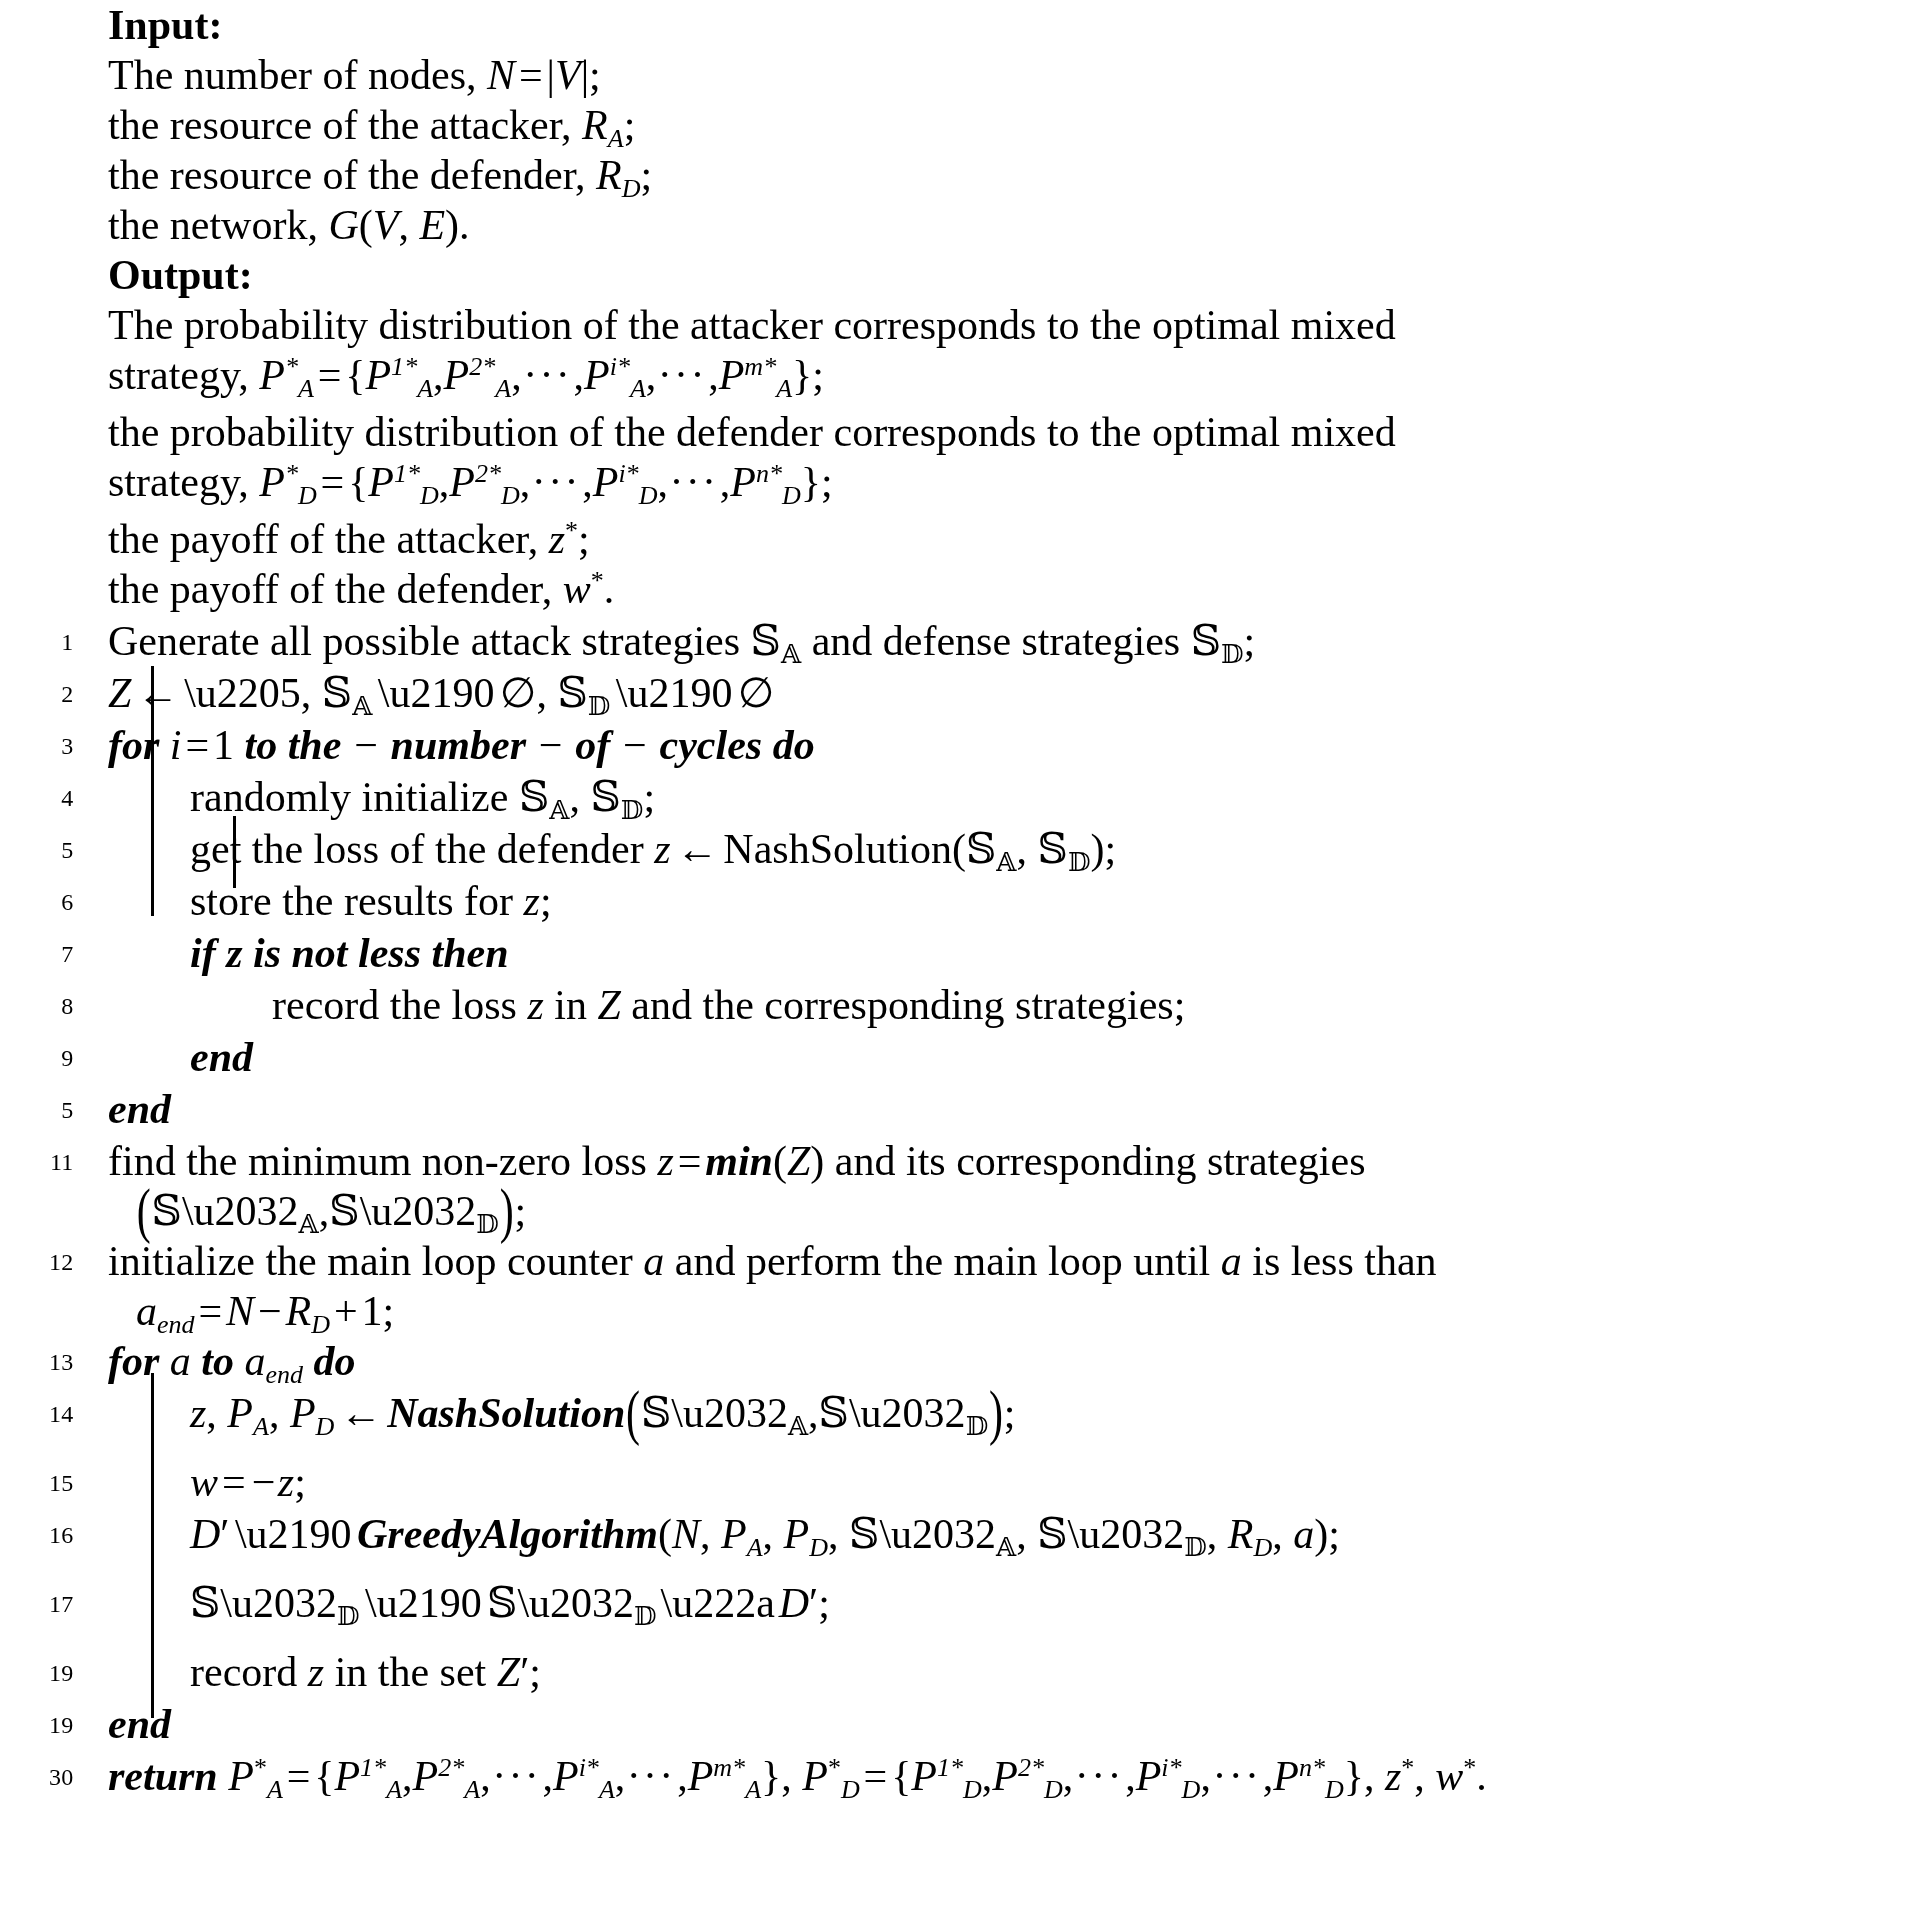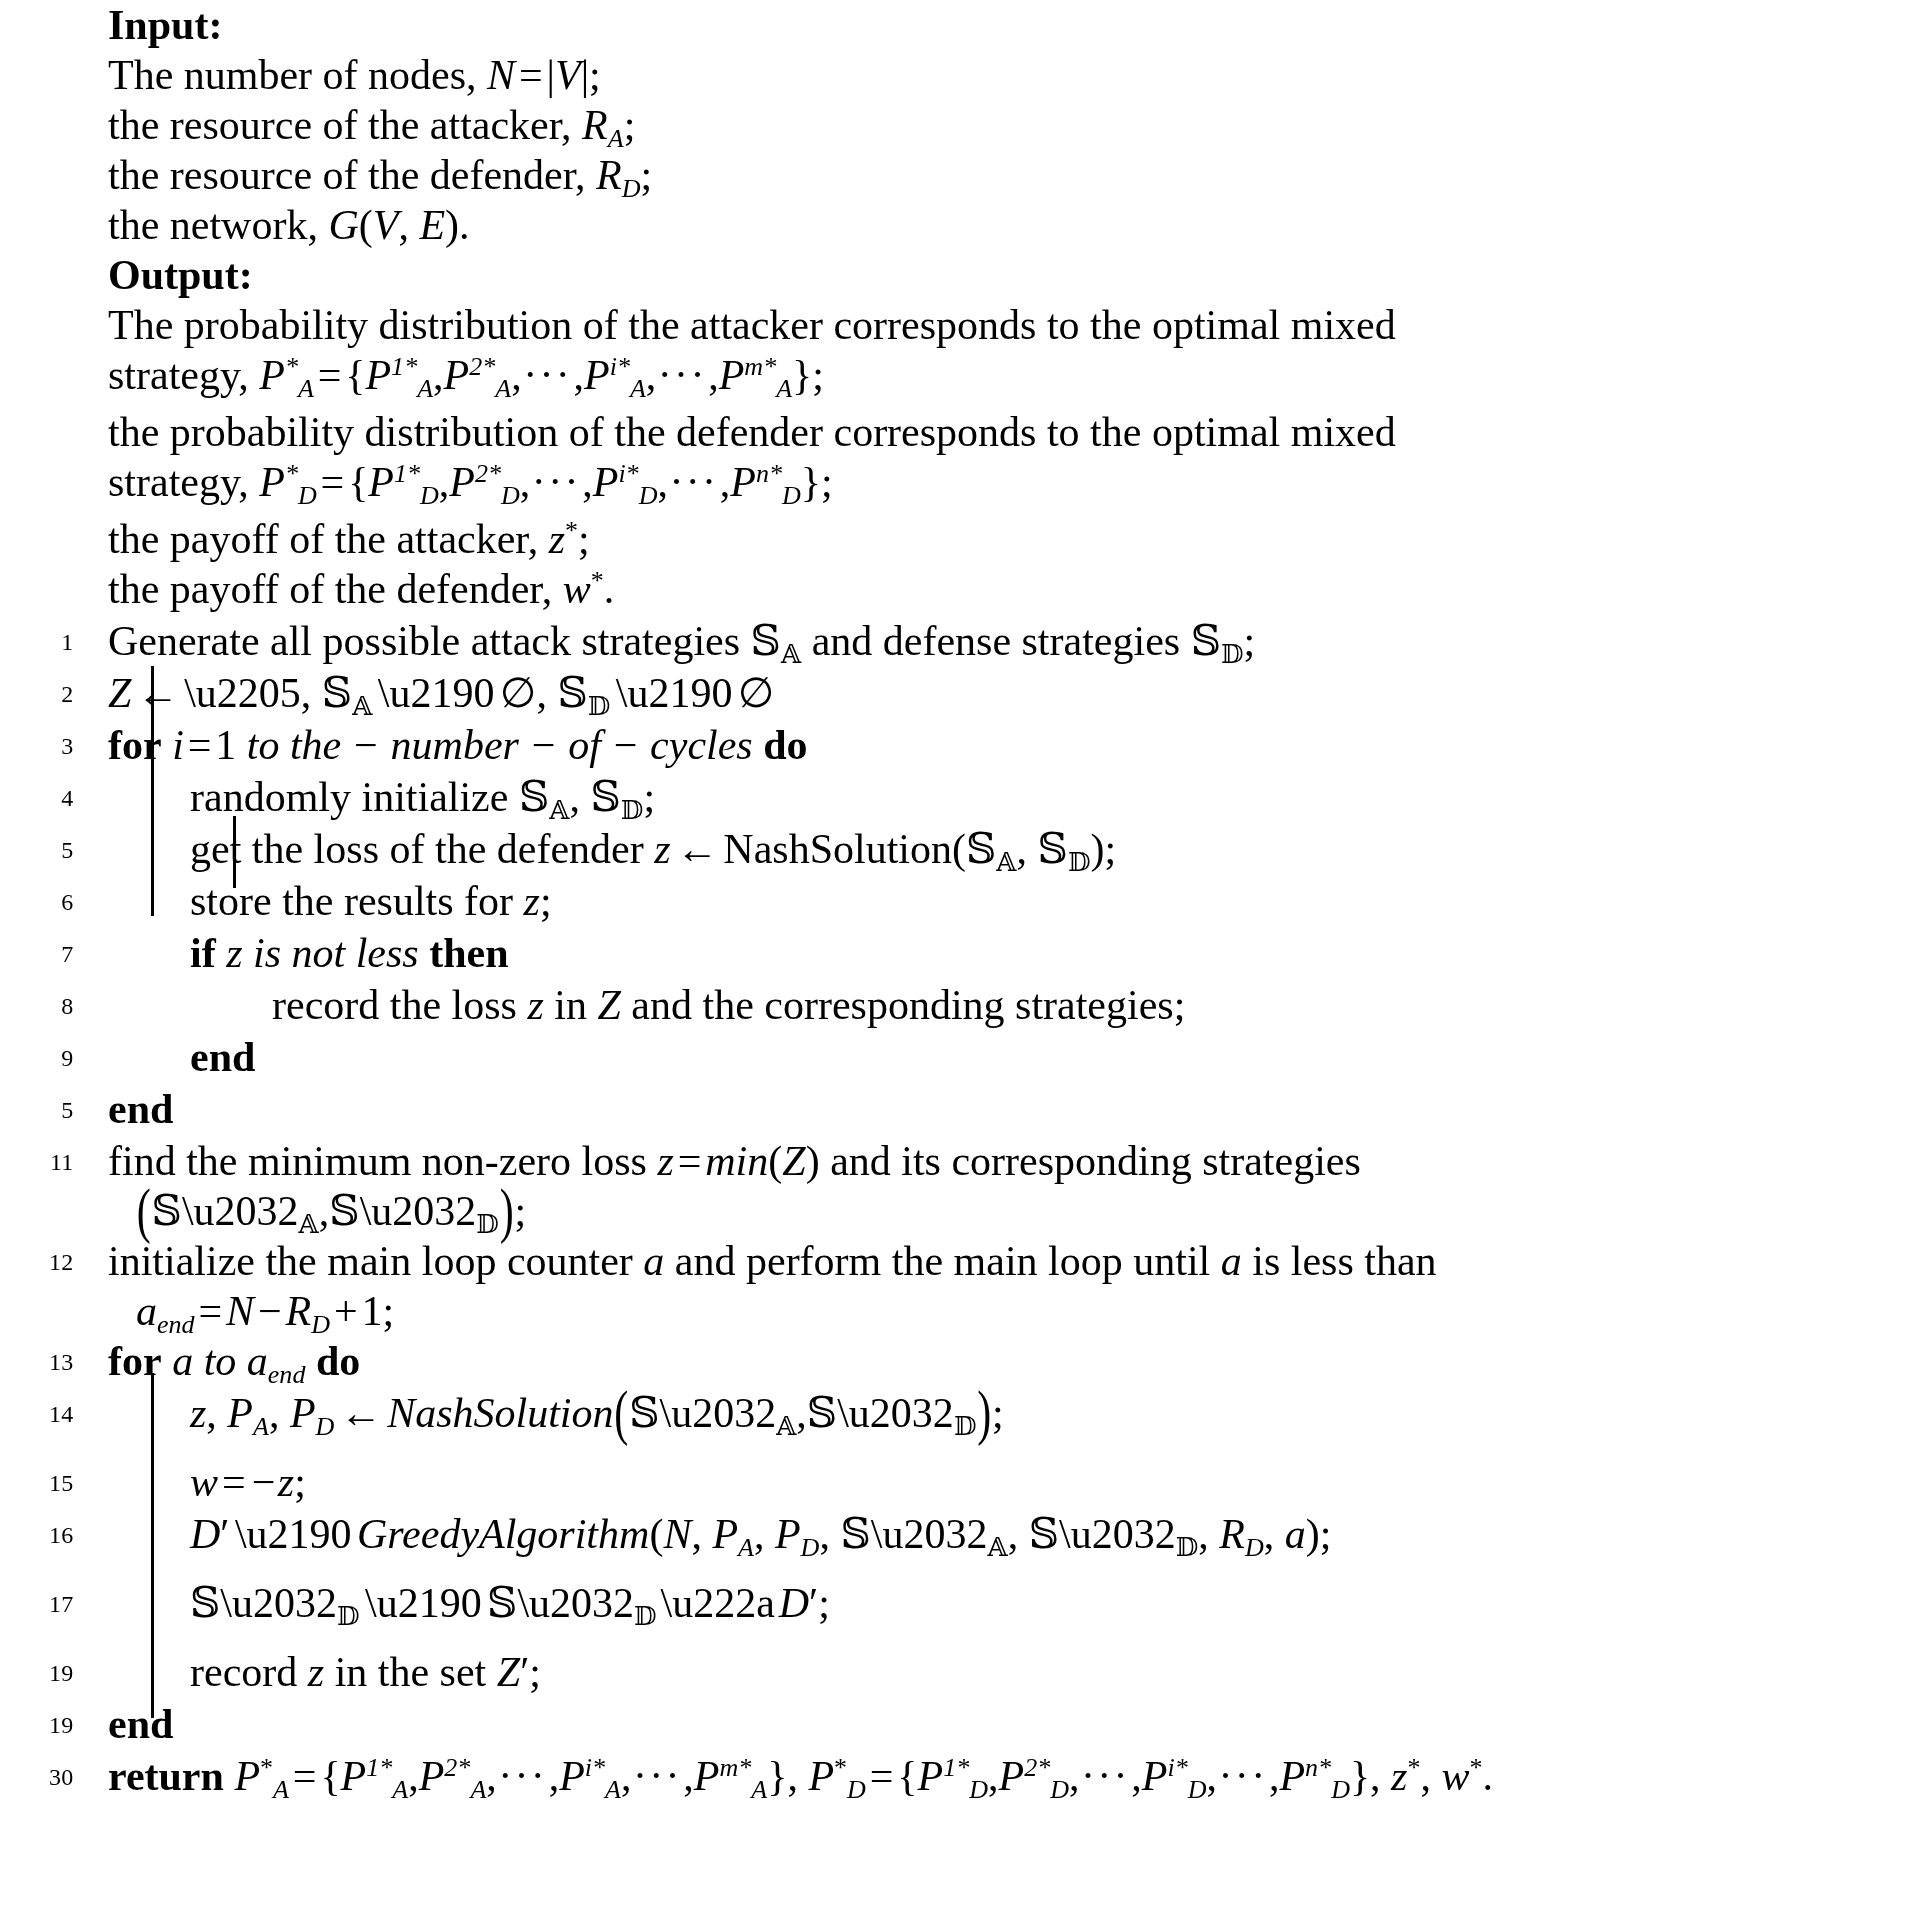--- a/index.html
+++ b/index.html
@@ -81,7 +81,7 @@
     background: #000;
   }
 
-  .kw { font-weight: bold; }
+  .kw { font-weight: bold; font-style: italic; }
   .it { font-style: italic; }
 
   

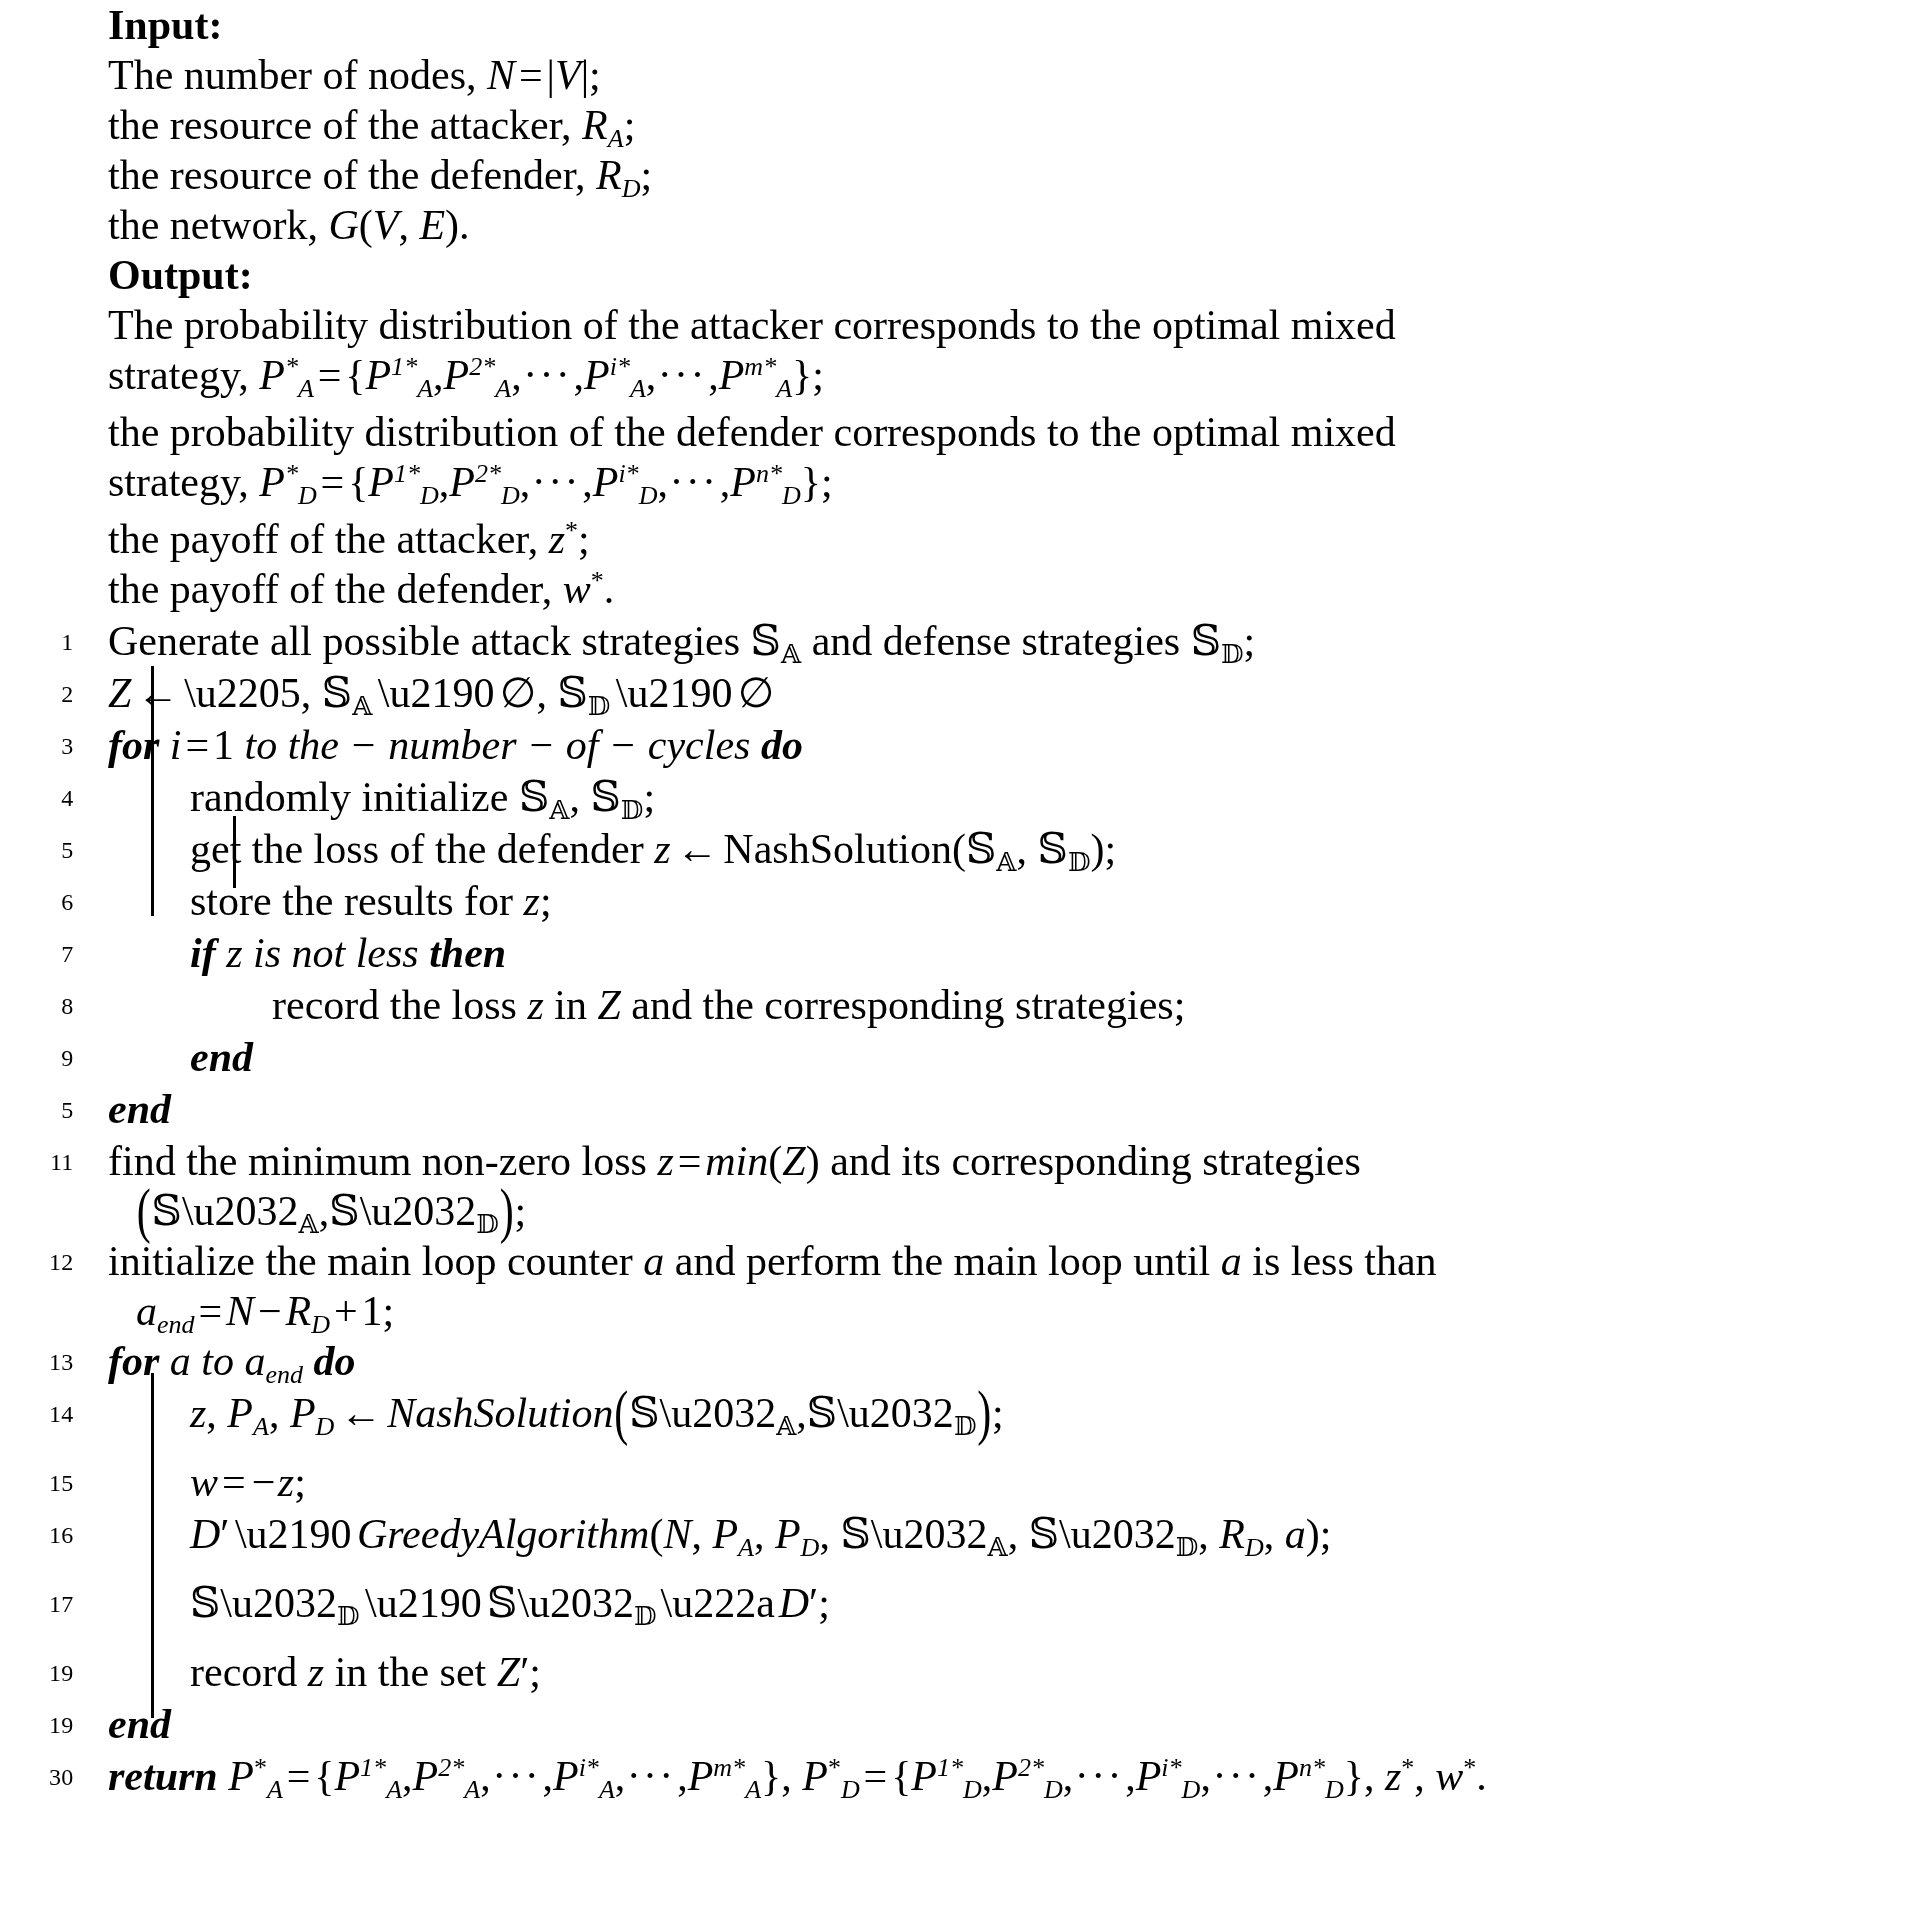--- a/index.html
+++ b/index.html
@@ -82,7 +82,7 @@
   }
 
   .kw { font-weight: bold; font-style: italic; }
-  .it { font-style: italic; }
+  .it { font-style: italic; font-weight: bold; }
 
   
   .m { font-style: italic; font-family: "Liberation Serif","DejaVu Serif",serif; }

